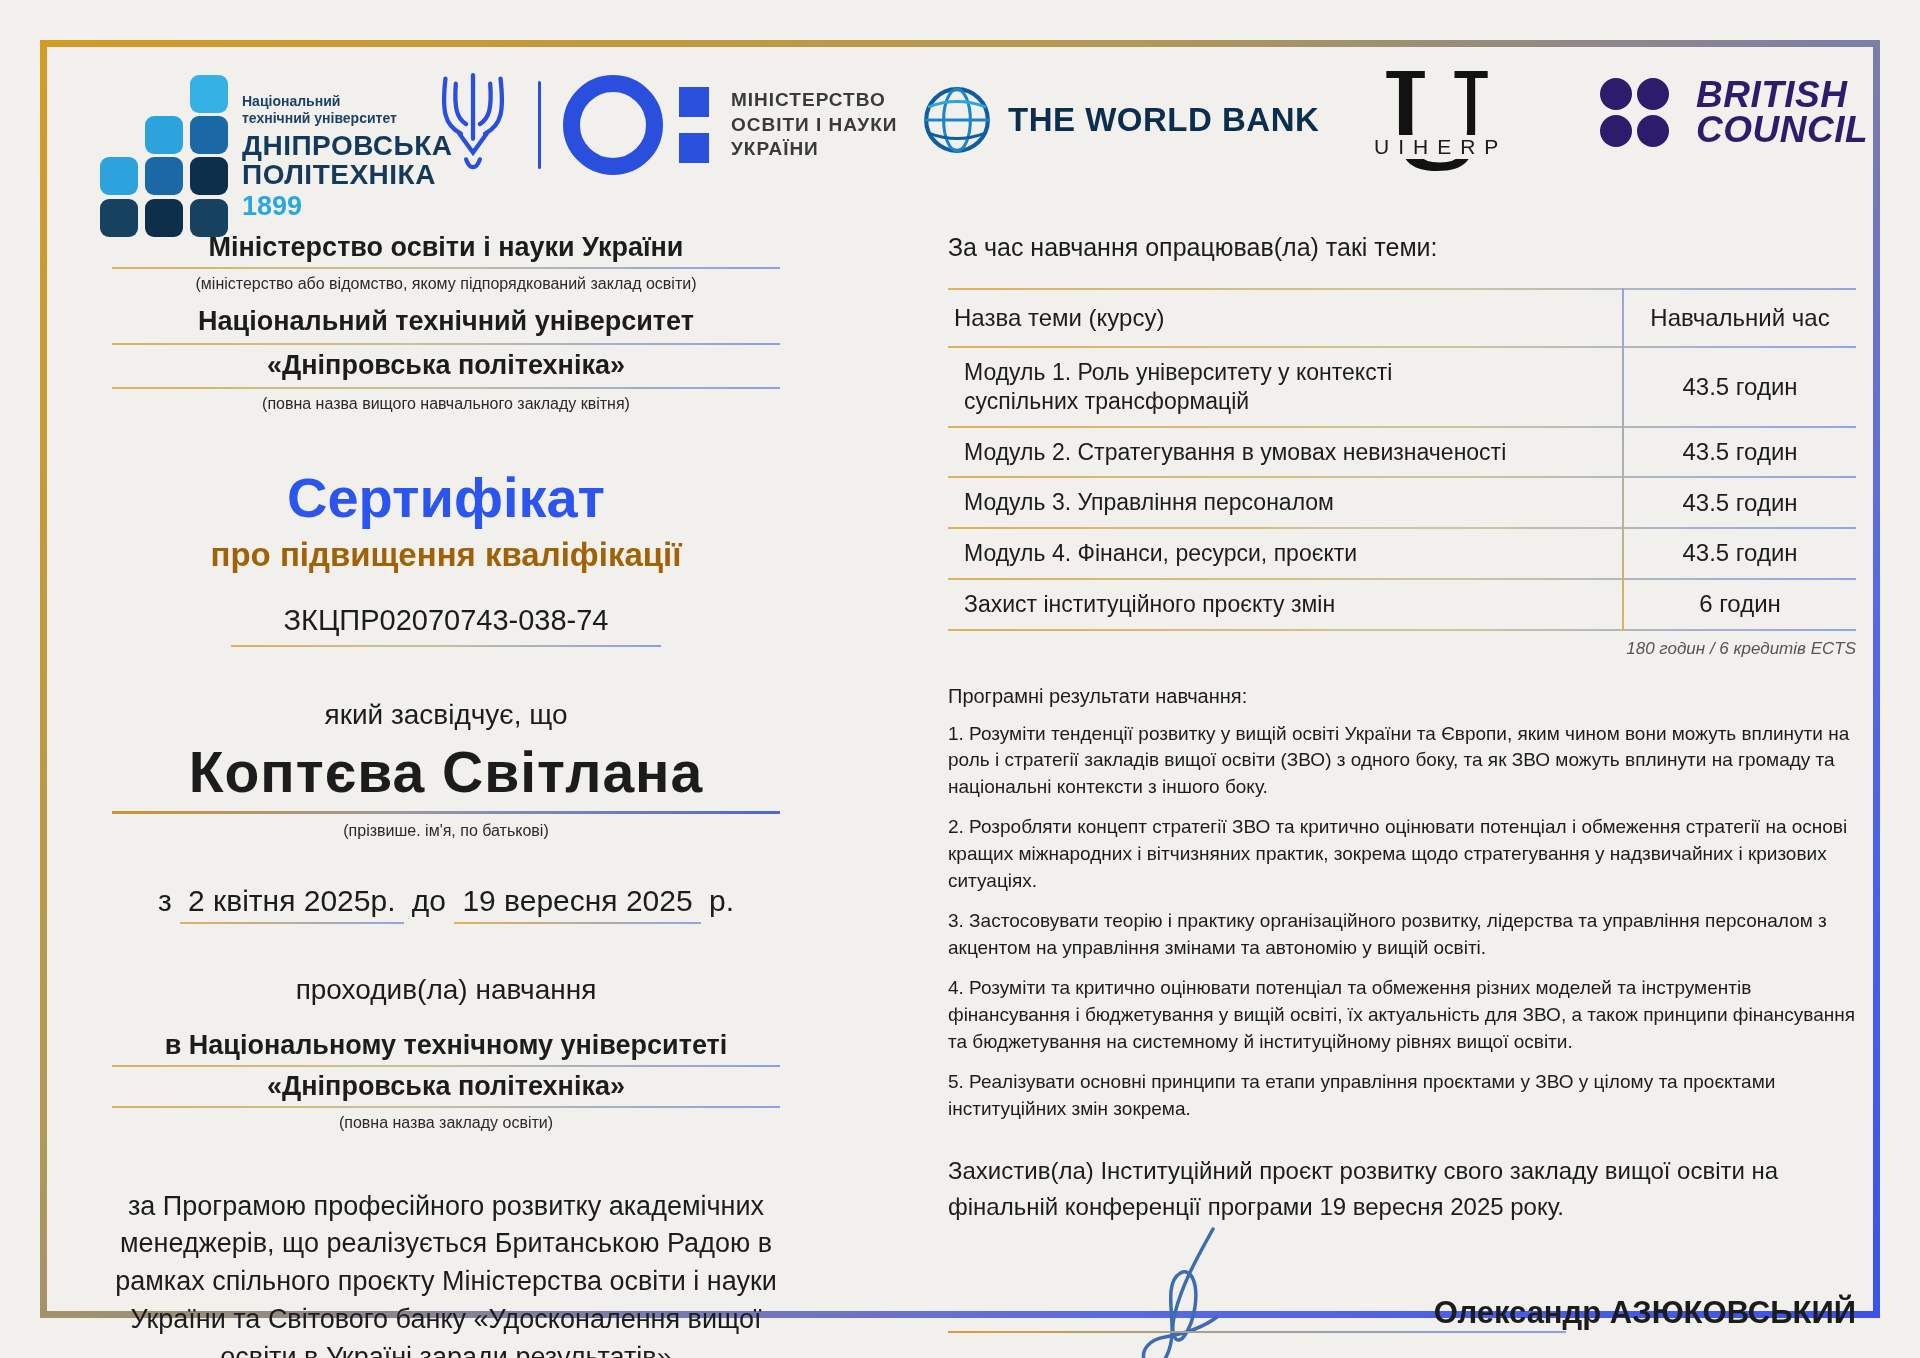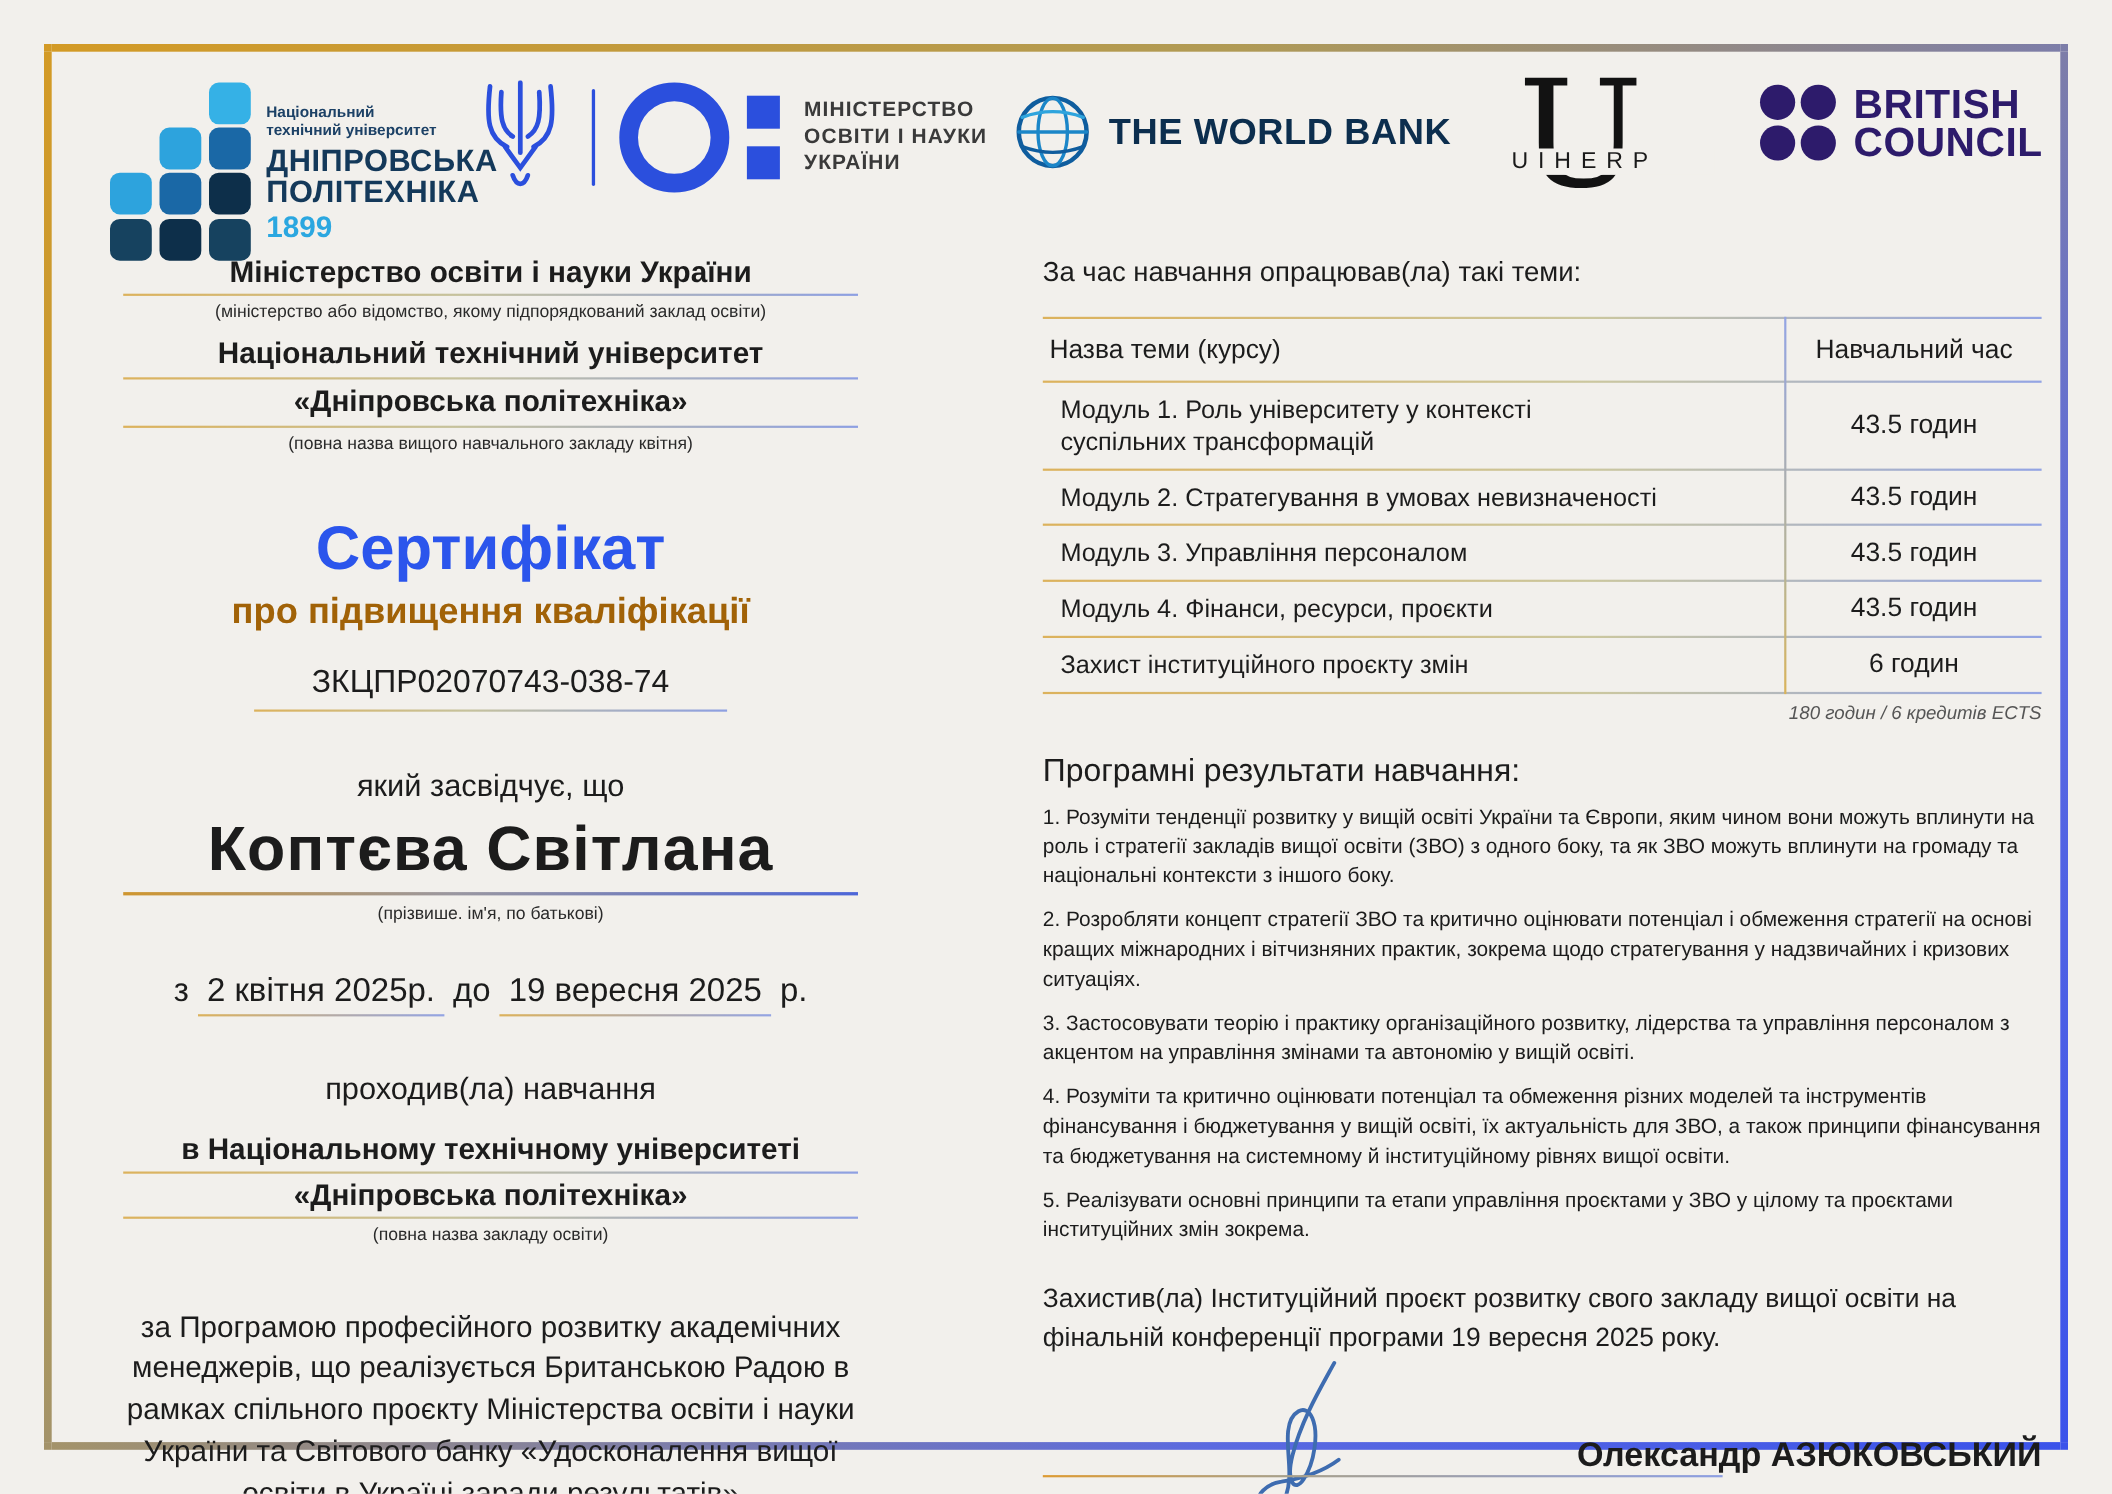--- a/index.html
+++ b/index.html
@@ -37,7 +37,7 @@
   .uiherp-u{font-family:"DejaVu Serif",serif;font-size:135px;line-height:1;color:#121212;}
   .uiherp-band{position:absolute;left:-6px;top:80px;width:185px;height:24px;background:#f2f0ec;display:flex;align-items:center;}
   .uiherp-band span{font-size:21px;letter-spacing:9px;color:#1a1a1a;font-weight:400;}
-  .bc-logo{position:absolute;left:1520px;top:22px;display:flex;align-items:flex-start;gap:16px;}
+  .bc-logo{position:absolute;left:1520px;top:22px;display:flex;align-items:flex-end;gap:27px;font-style:italic;}
   .bc-dots{display:grid;grid-template-columns:32px 32px;grid-template-rows:32px 32px;gap:5px;}
   .bc-dots span{width:32px;height:32px;border-radius:50%;background:#2d1b6b;display:block;}
   .bc-text{font-size:37px;font-weight:bold;color:#2d1b6b;line-height:.95;letter-spacing:.5px;}

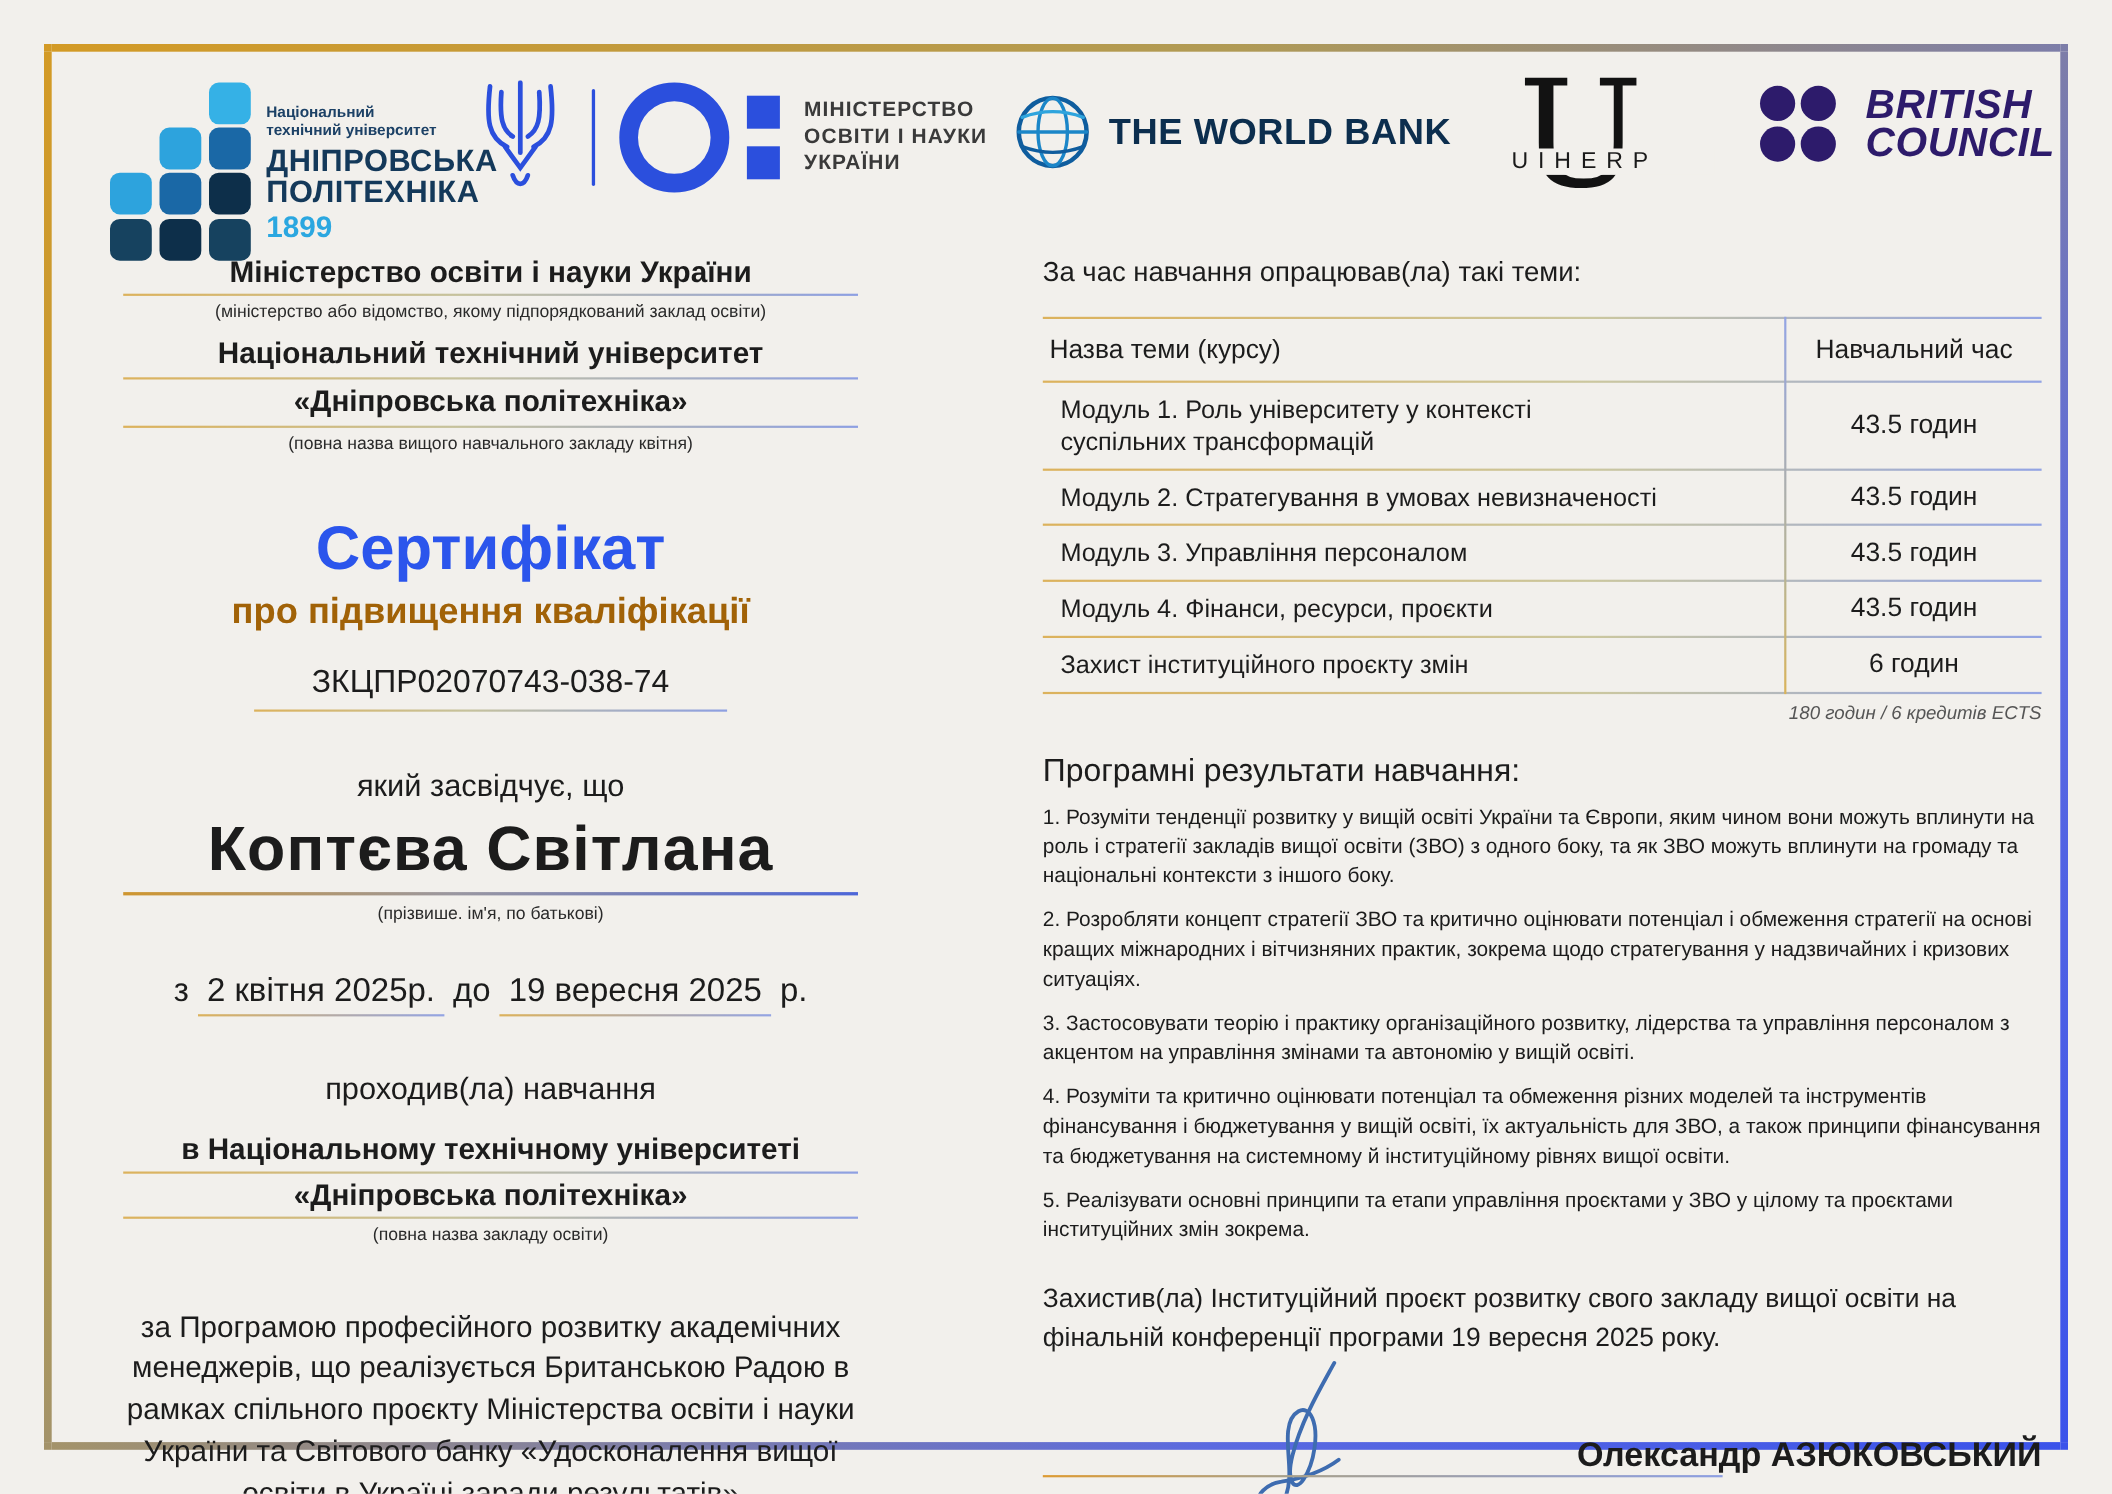--- a/index.html
+++ b/index.html
@@ -75,7 +75,7 @@
     background:linear-gradient(180deg,#93a4e4 0%,#b9b490 70%,#d9b35a 100%);}
   .w-narrow{max-width:500px;}
   .t-total{font-size:17px;font-style:italic;color:#555;text-align:right;margin-top:8px;}
-  .outcomes-title{font-size:29px;margin-top:26px;}
+  .outcomes-title{font-size:20px;margin-top:26px;}
   .outcome{font-size:19px;line-height:1.42;margin:13px 0 0 0;}
   .defense{font-size:24px;line-height:1.5;margin-top:30px;}
   .sig-area{position:relative;height:130px;margin-top:14px;}

